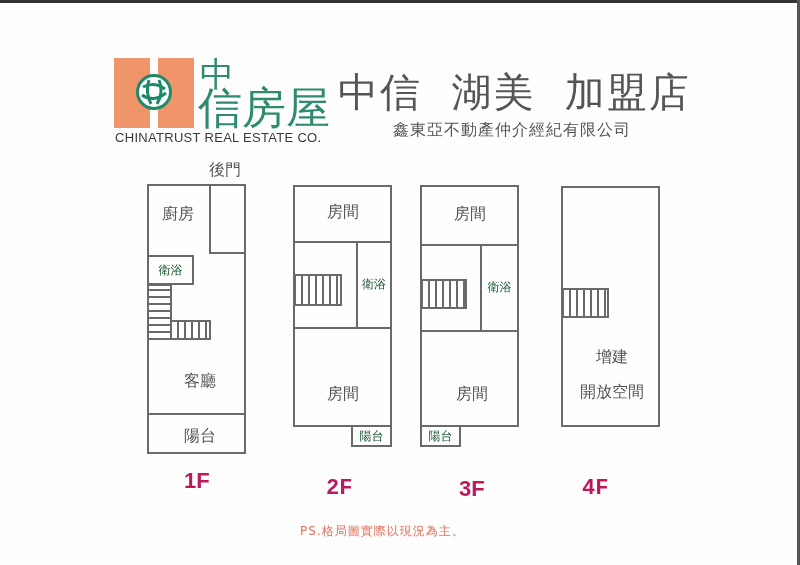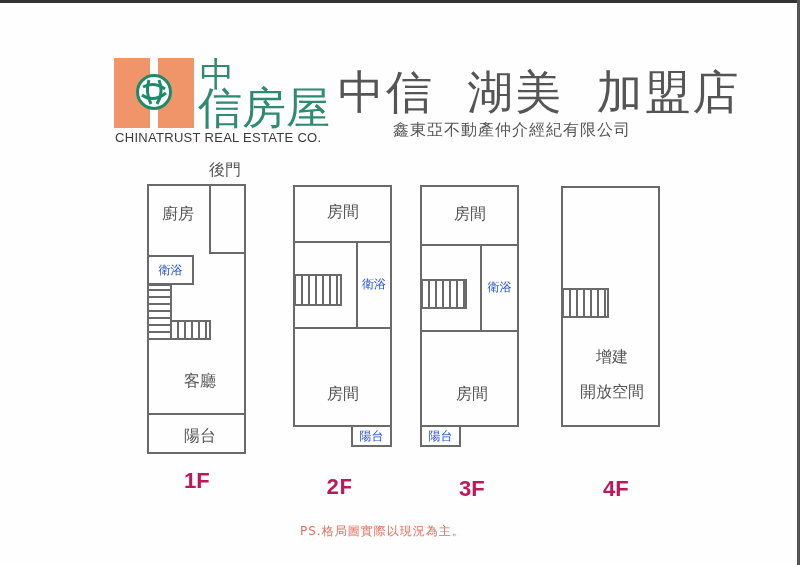--- a/index.html
+++ b/index.html
@@ -18,7 +18,7 @@
   .logo-cn1{left:200px;top:56px;font-size:34px;color:#2e8b6f;line-height:36px;}
   .logo-cn2{left:198px;top:90px;font-size:44px;color:#2e8b6f;line-height:36px;letter-spacing:0px;}
   .logo-en{left:115px;top:130px;font-size:13px;color:#3a3a3a;letter-spacing:0.3px;font-family:"Liberation Sans",sans-serif;}
-  .title{left:338px;top:70px;font-size:46px;color:#555;line-height:44px;letter-spacing:2px;font-family:"DejaVu Serif",serif;}
+  .title{left:338px;top:70px;font-size:40px;color:#555;line-height:44px;letter-spacing:2px;font-family:"DejaVu Serif",serif;}
   .subtitle{left:393px;top:120px;font-size:16px;color:#555;letter-spacing:1px;font-family:"DejaVu Serif",serif;}
   
   .wall{position:absolute;border:2px solid #6a6a6a;box-sizing:border-box;}

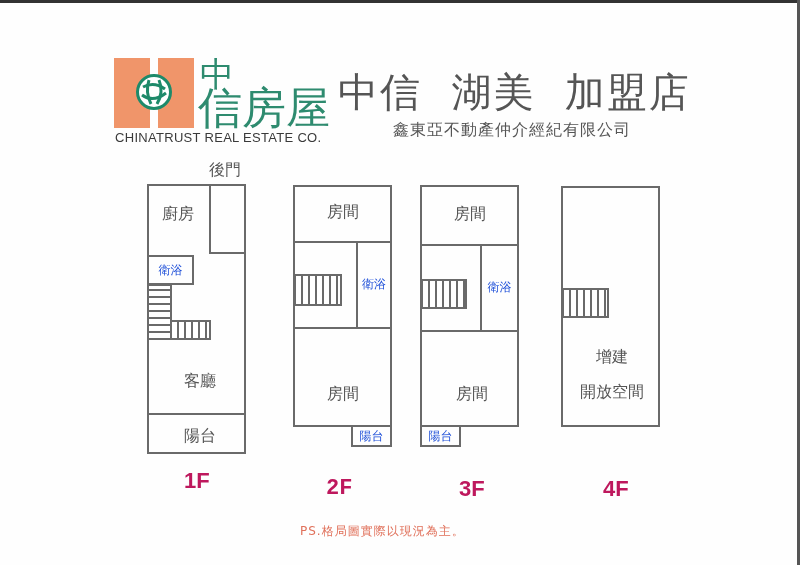--- a/index.html
+++ b/index.html
@@ -25,7 +25,7 @@
   .hline{position:absolute;height:2px;background:#6a6a6a;}
   .vline{position:absolute;width:2px;background:#6a6a6a;}
   .room{position:absolute;font-size:16px;color:#555;text-align:center;line-height:18px;}
-  .room-sm{position:absolute;font-size:12px;color:#1d4ed8;text-align:center;font-family:Liberation Mono, monospace;}
+  .room-sm{position:absolute;font-size:12px;color:#14532d;text-align:center;font-family:Liberation Mono, monospace;}
   .stair-v{position:absolute;border:2px solid #6a6a6a;box-sizing:border-box;
            background:repeating-linear-gradient(90deg,#fff 0,#fff 5px,#6a6a6a 5px,#6a6a6a 7px);}
   .stair-h{position:absolute;border:2px solid #6a6a6a;box-sizing:border-box;

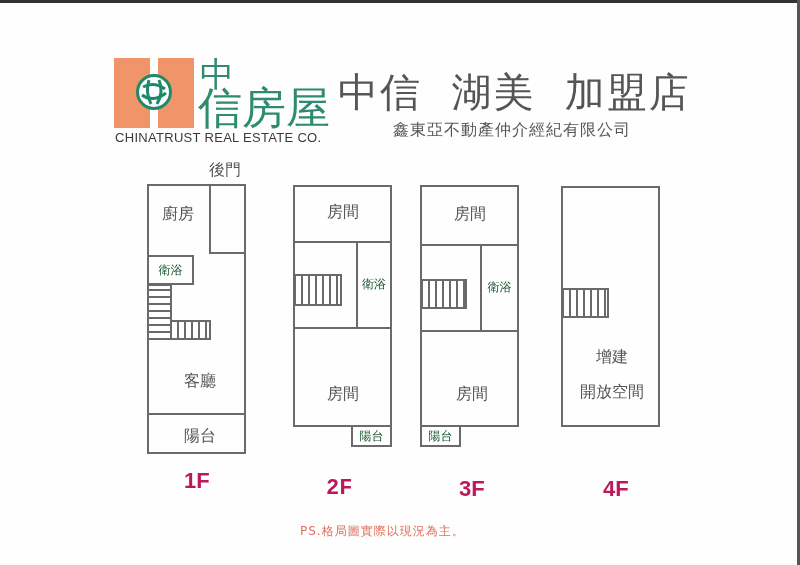--- a/index.html
+++ b/index.html
@@ -108,7 +108,7 @@
   <div class="stair-v" style="left:562px;top:288px;width:47px;height:30px;"></div>
   <div class="room" style="left:572px;top:348px;width:80px;">增建</div>
   <div class="room" style="left:572px;top:367px;width:80px;margin-top:16px;">開放空間</div>
-  <div class="floor-label" style="left:603px;top:476px;">4F</div>
+  <div class="floor-label" style="left:582px;top:476px;font-family:Liberation Mono, monospace;">4F</div>
 </div>
 
 <div class="abs note">PS.格局圖實際以現況為主。</div>

